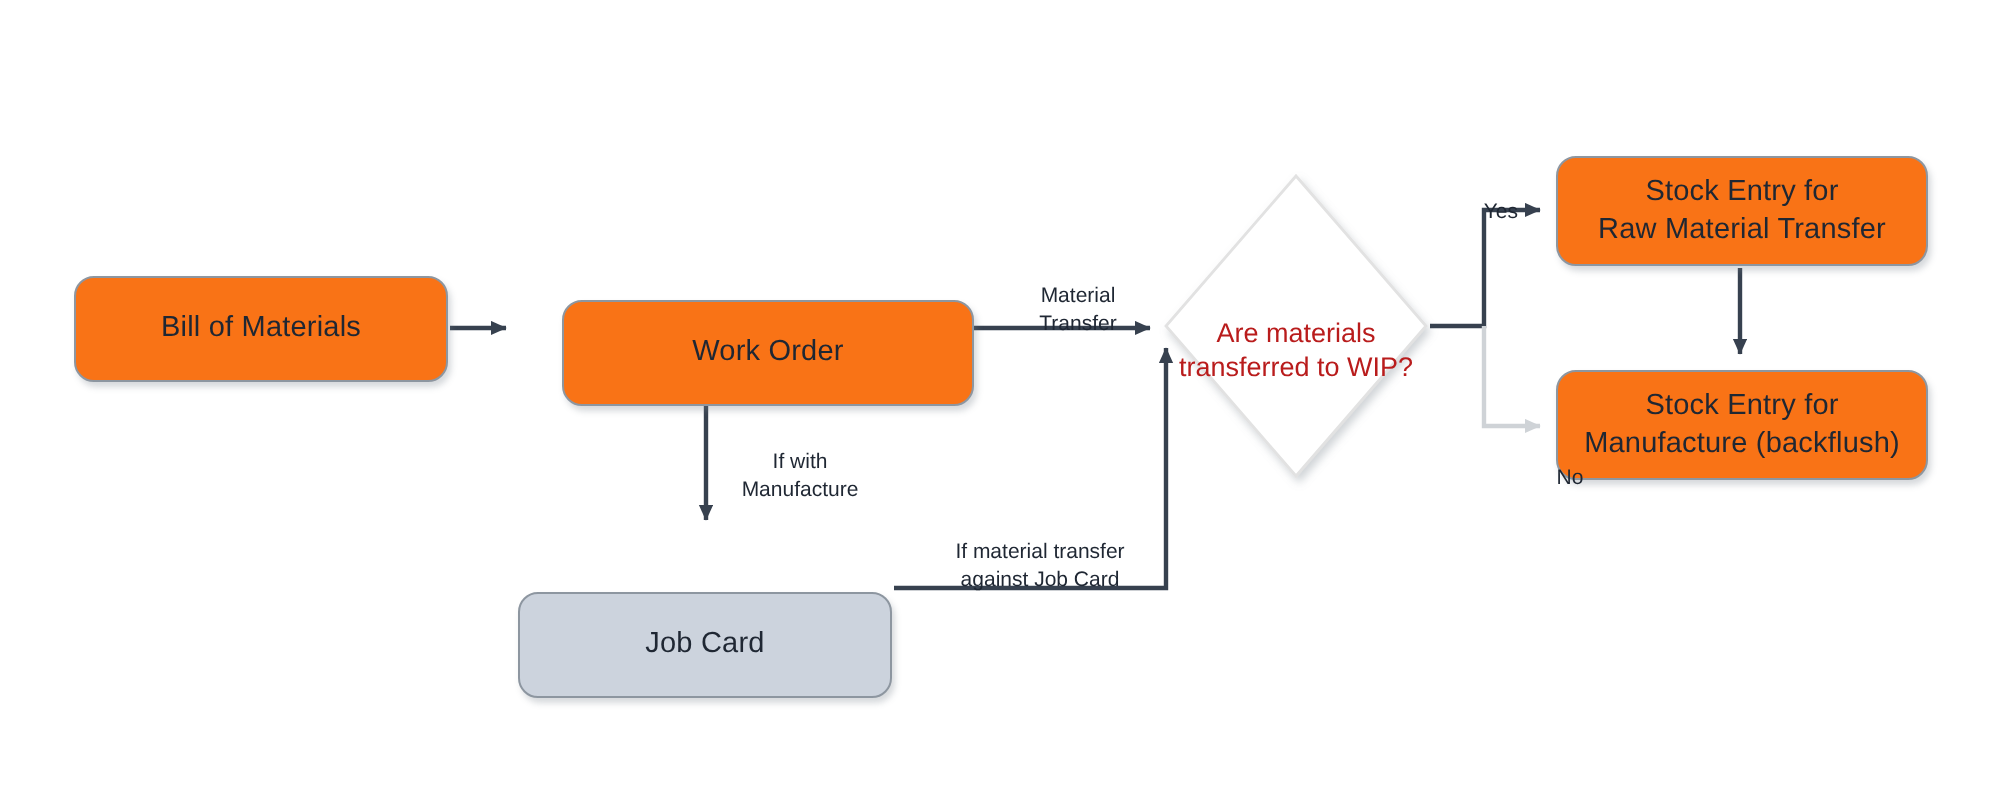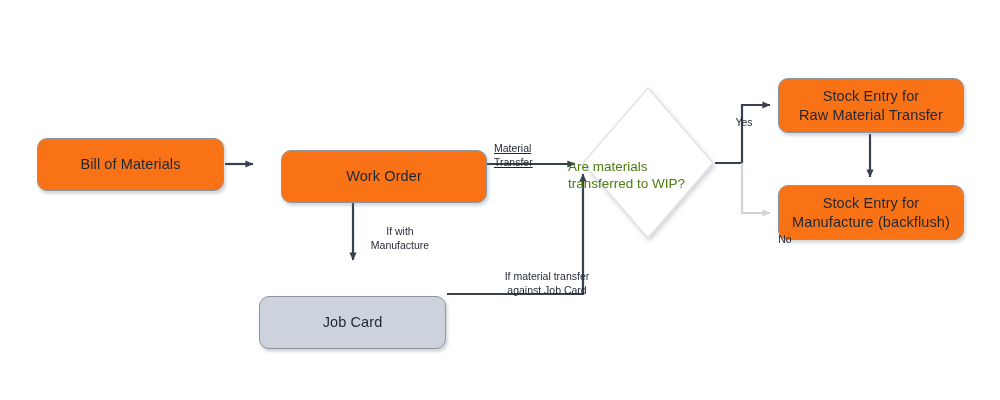--- a/index.html
+++ b/index.html
@@ -140,7 +140,7 @@
 against Job Card</span>
   </div>
 
-  <div class="edge-label el-center" style="left:729px; top:102px; width:30px;">
+  <div class="edge-label el-center" style="left:729px; top:86px; width:30px;text-align:right;">
     <span>Yes</span>
   </div>
 

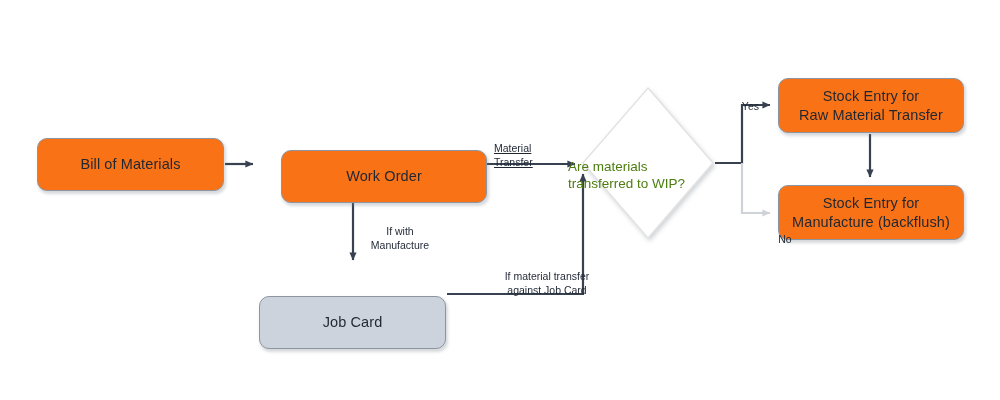--- a/index.html
+++ b/index.html
@@ -53,7 +53,7 @@
     white-space: pre-line;
   }
   .el-center { text-align: center; }
-  .el-left { text-align: left; text-decoration: underline; }
+  .el-left { text-align: center; }
   .diamond-text {
     position: absolute;
     text-align: left;

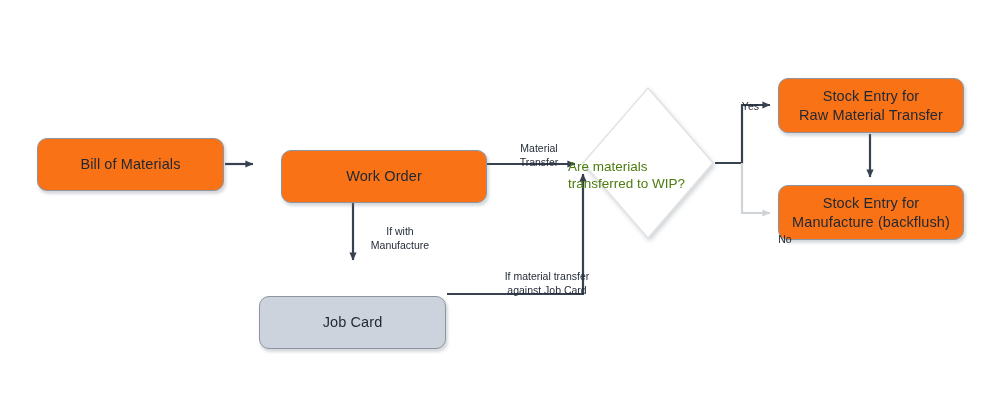--- a/index.html
+++ b/index.html
@@ -56,10 +56,10 @@
   .el-left { text-align: center; }
   .diamond-text {
     position: absolute;
-    text-align: left;
+    text-align: center;
     font-size: 13.5px;
     line-height: 1.3;
-    color: #4d7c0f;
+    color: #b91c1c;
     white-space: pre-line;
   }
 </style>

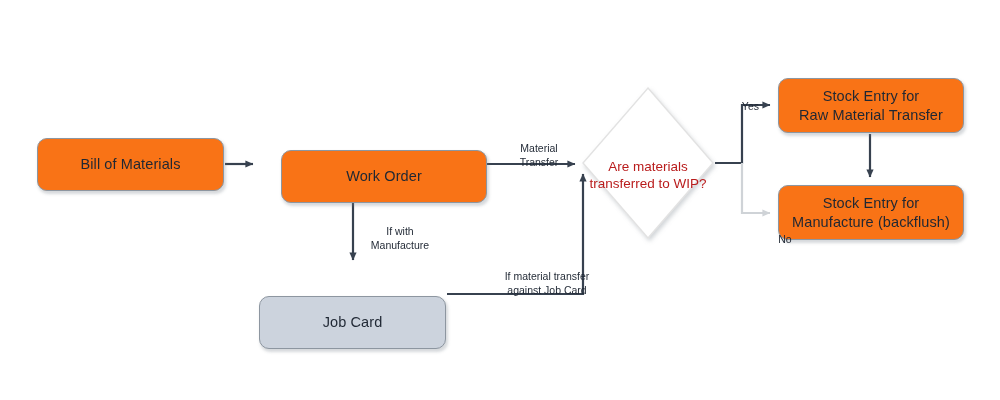--- a/index.html
+++ b/index.html
@@ -135,7 +135,7 @@
 Manufacture</span>
   </div>
 
-  <div class="edge-label el-center" style="left:486px; top:256px; width:122px;">
+  <div class="edge-label el-center" style="left:459px; top:256px; width:122px;">
     <span>If material transfer
 against Job Card</span>
   </div>

